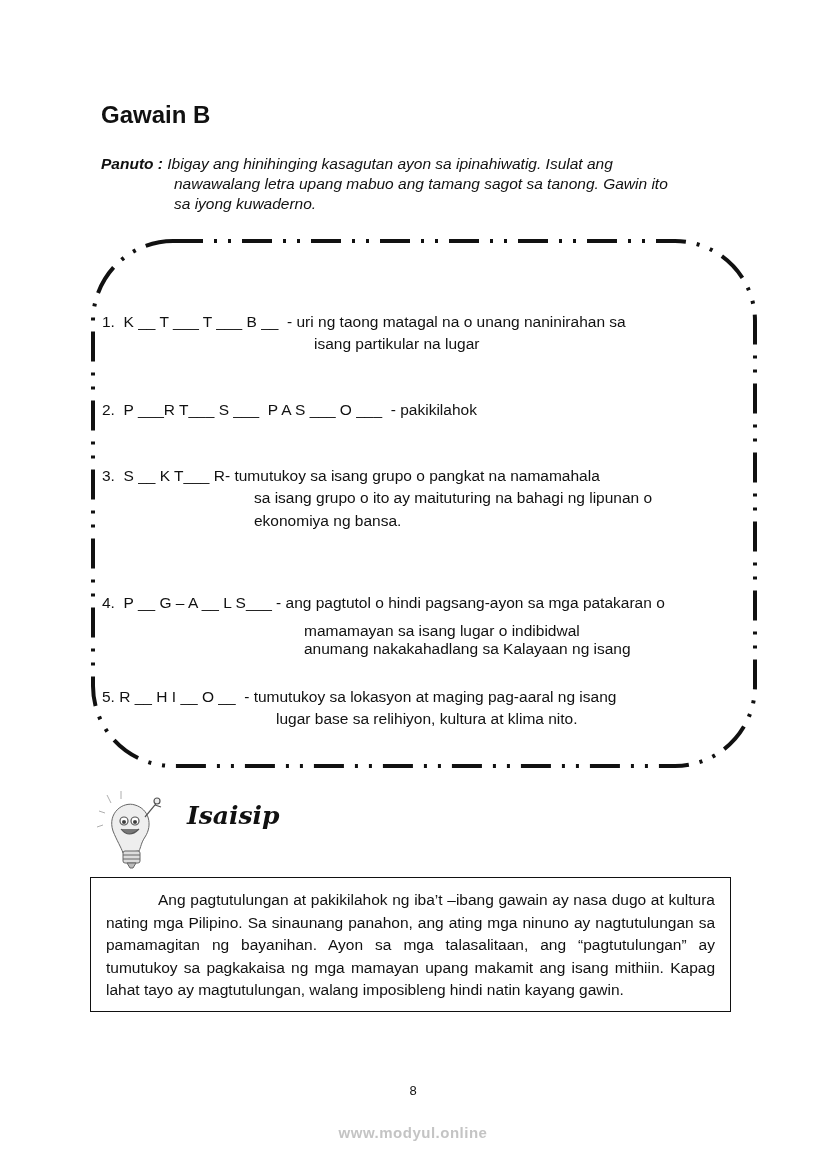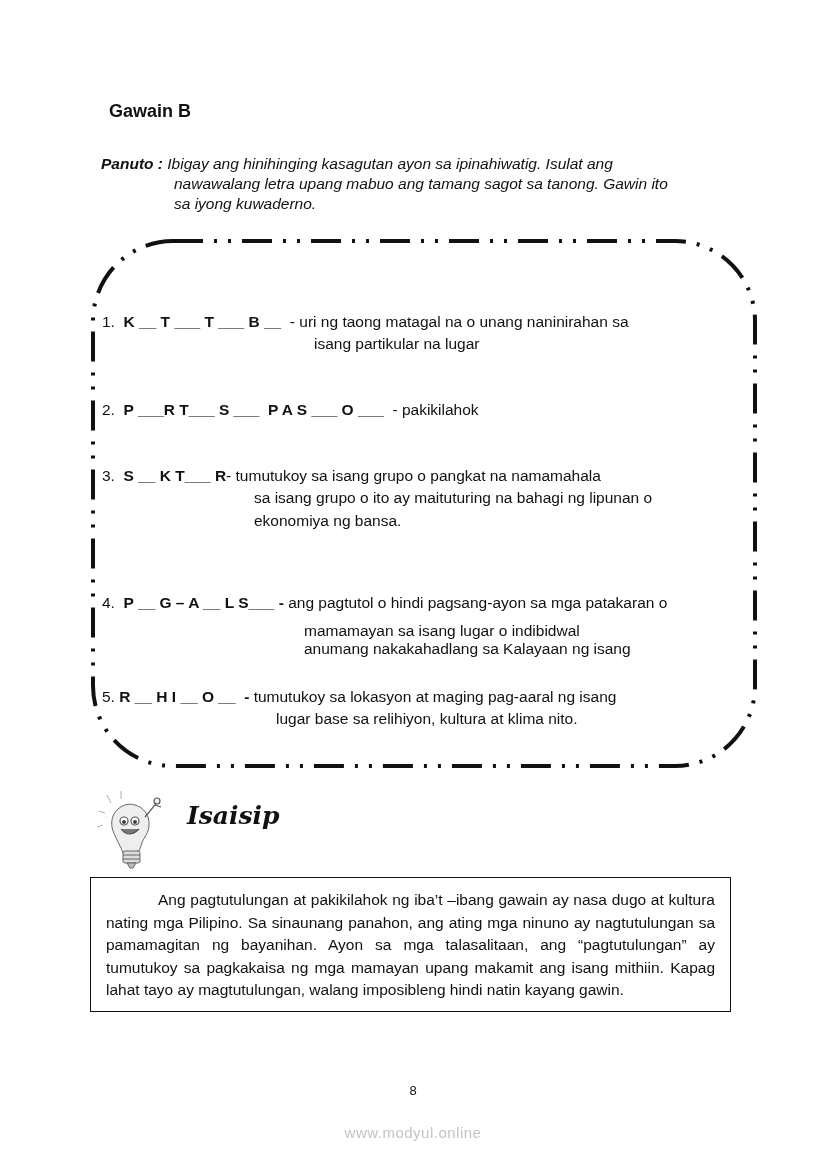--- a/index.html
+++ b/index.html
@@ -6,7 +6,7 @@
   body { width: 826px; height: 1169px; position: relative; overflow: hidden;
          font-family: "Liberation Sans", sans-serif; color: #111; }
   .abs { position: absolute; }
-  .heading { left: 109px; top: 101px; font-size: 18px; font-weight: bold; }
+  .heading { left: 101px; top: 101px; font-size: 24px; font-weight: bold; }
   .panuto { left: 101px; top: 154px; font-size: 15.5px; line-height: 20px; width: 620px; }
   .panuto .lbl { font-weight: bold; }
   .panuto .line { display: block; white-space: nowrap; font-style: italic; }

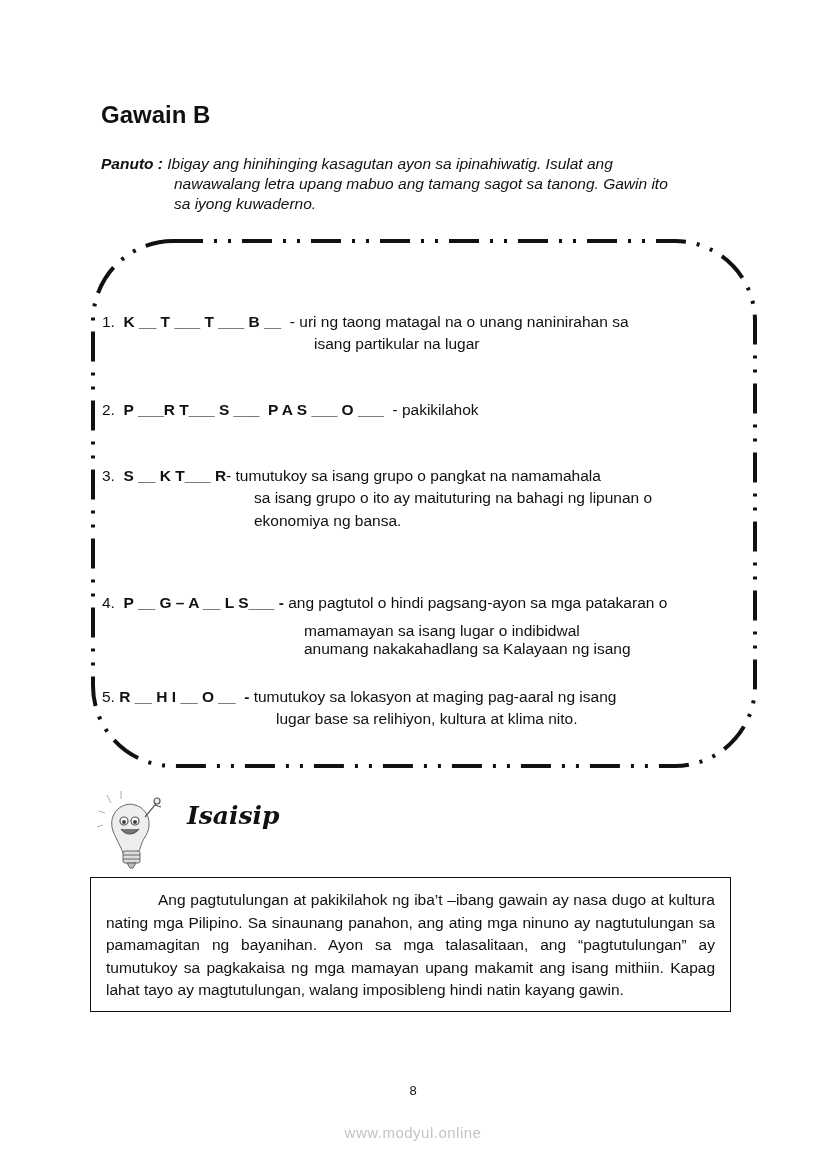--- a/index.html
+++ b/index.html
@@ -13,7 +13,7 @@
   .panuto .indent { padding-left: 73px; }
   .frame { left: 80px; top: 232px; }
   .item { font-size: 15.5px; line-height: 22.5px; white-space: nowrap; }
-  .item .clue { font-weight: bold; }
+  .item .clue { font-weight: normal; }
   .isaisip-icon { left: 97px; top: 791px; width: 72px; height: 78px; }
   .isaisip-title { left: 187px; top: 801px; font-family: "DejaVu Serif", serif; font-style: italic;
                    font-weight: bold; font-size: 25px; }

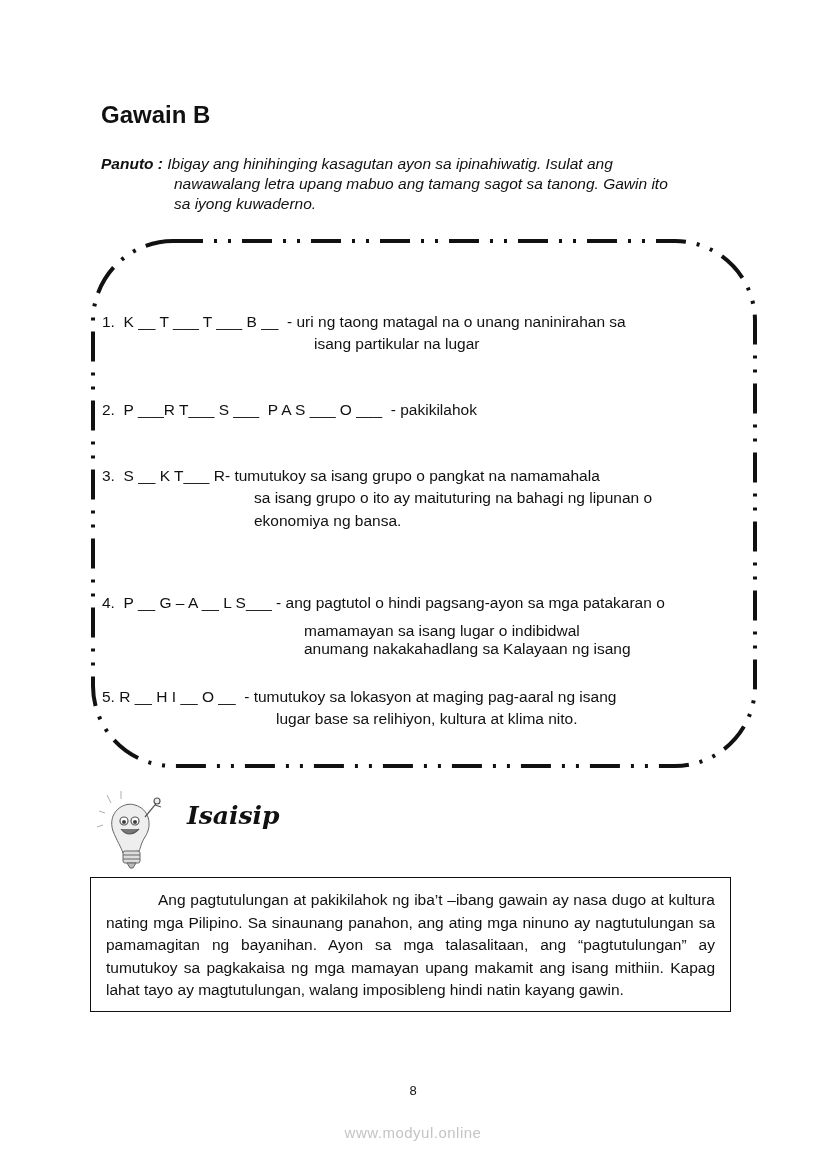--- a/index.html
+++ b/index.html
@@ -23,7 +23,7 @@
   .box-text p { margin: 7px; text-indent: 52px; }
   .page-num { left: 0; width: 826px; top: 1083px; text-align: center; font-size: 13px; }
   .watermark { left: 0; width: 826px; top: 1124px; text-align: center; font-size: 15px; color: #c4c4c4;
-               letter-spacing: 0.5px; }
+               letter-spacing: 0.5px; font-weight: bold; }
 </style>
 </head>
 <body>

